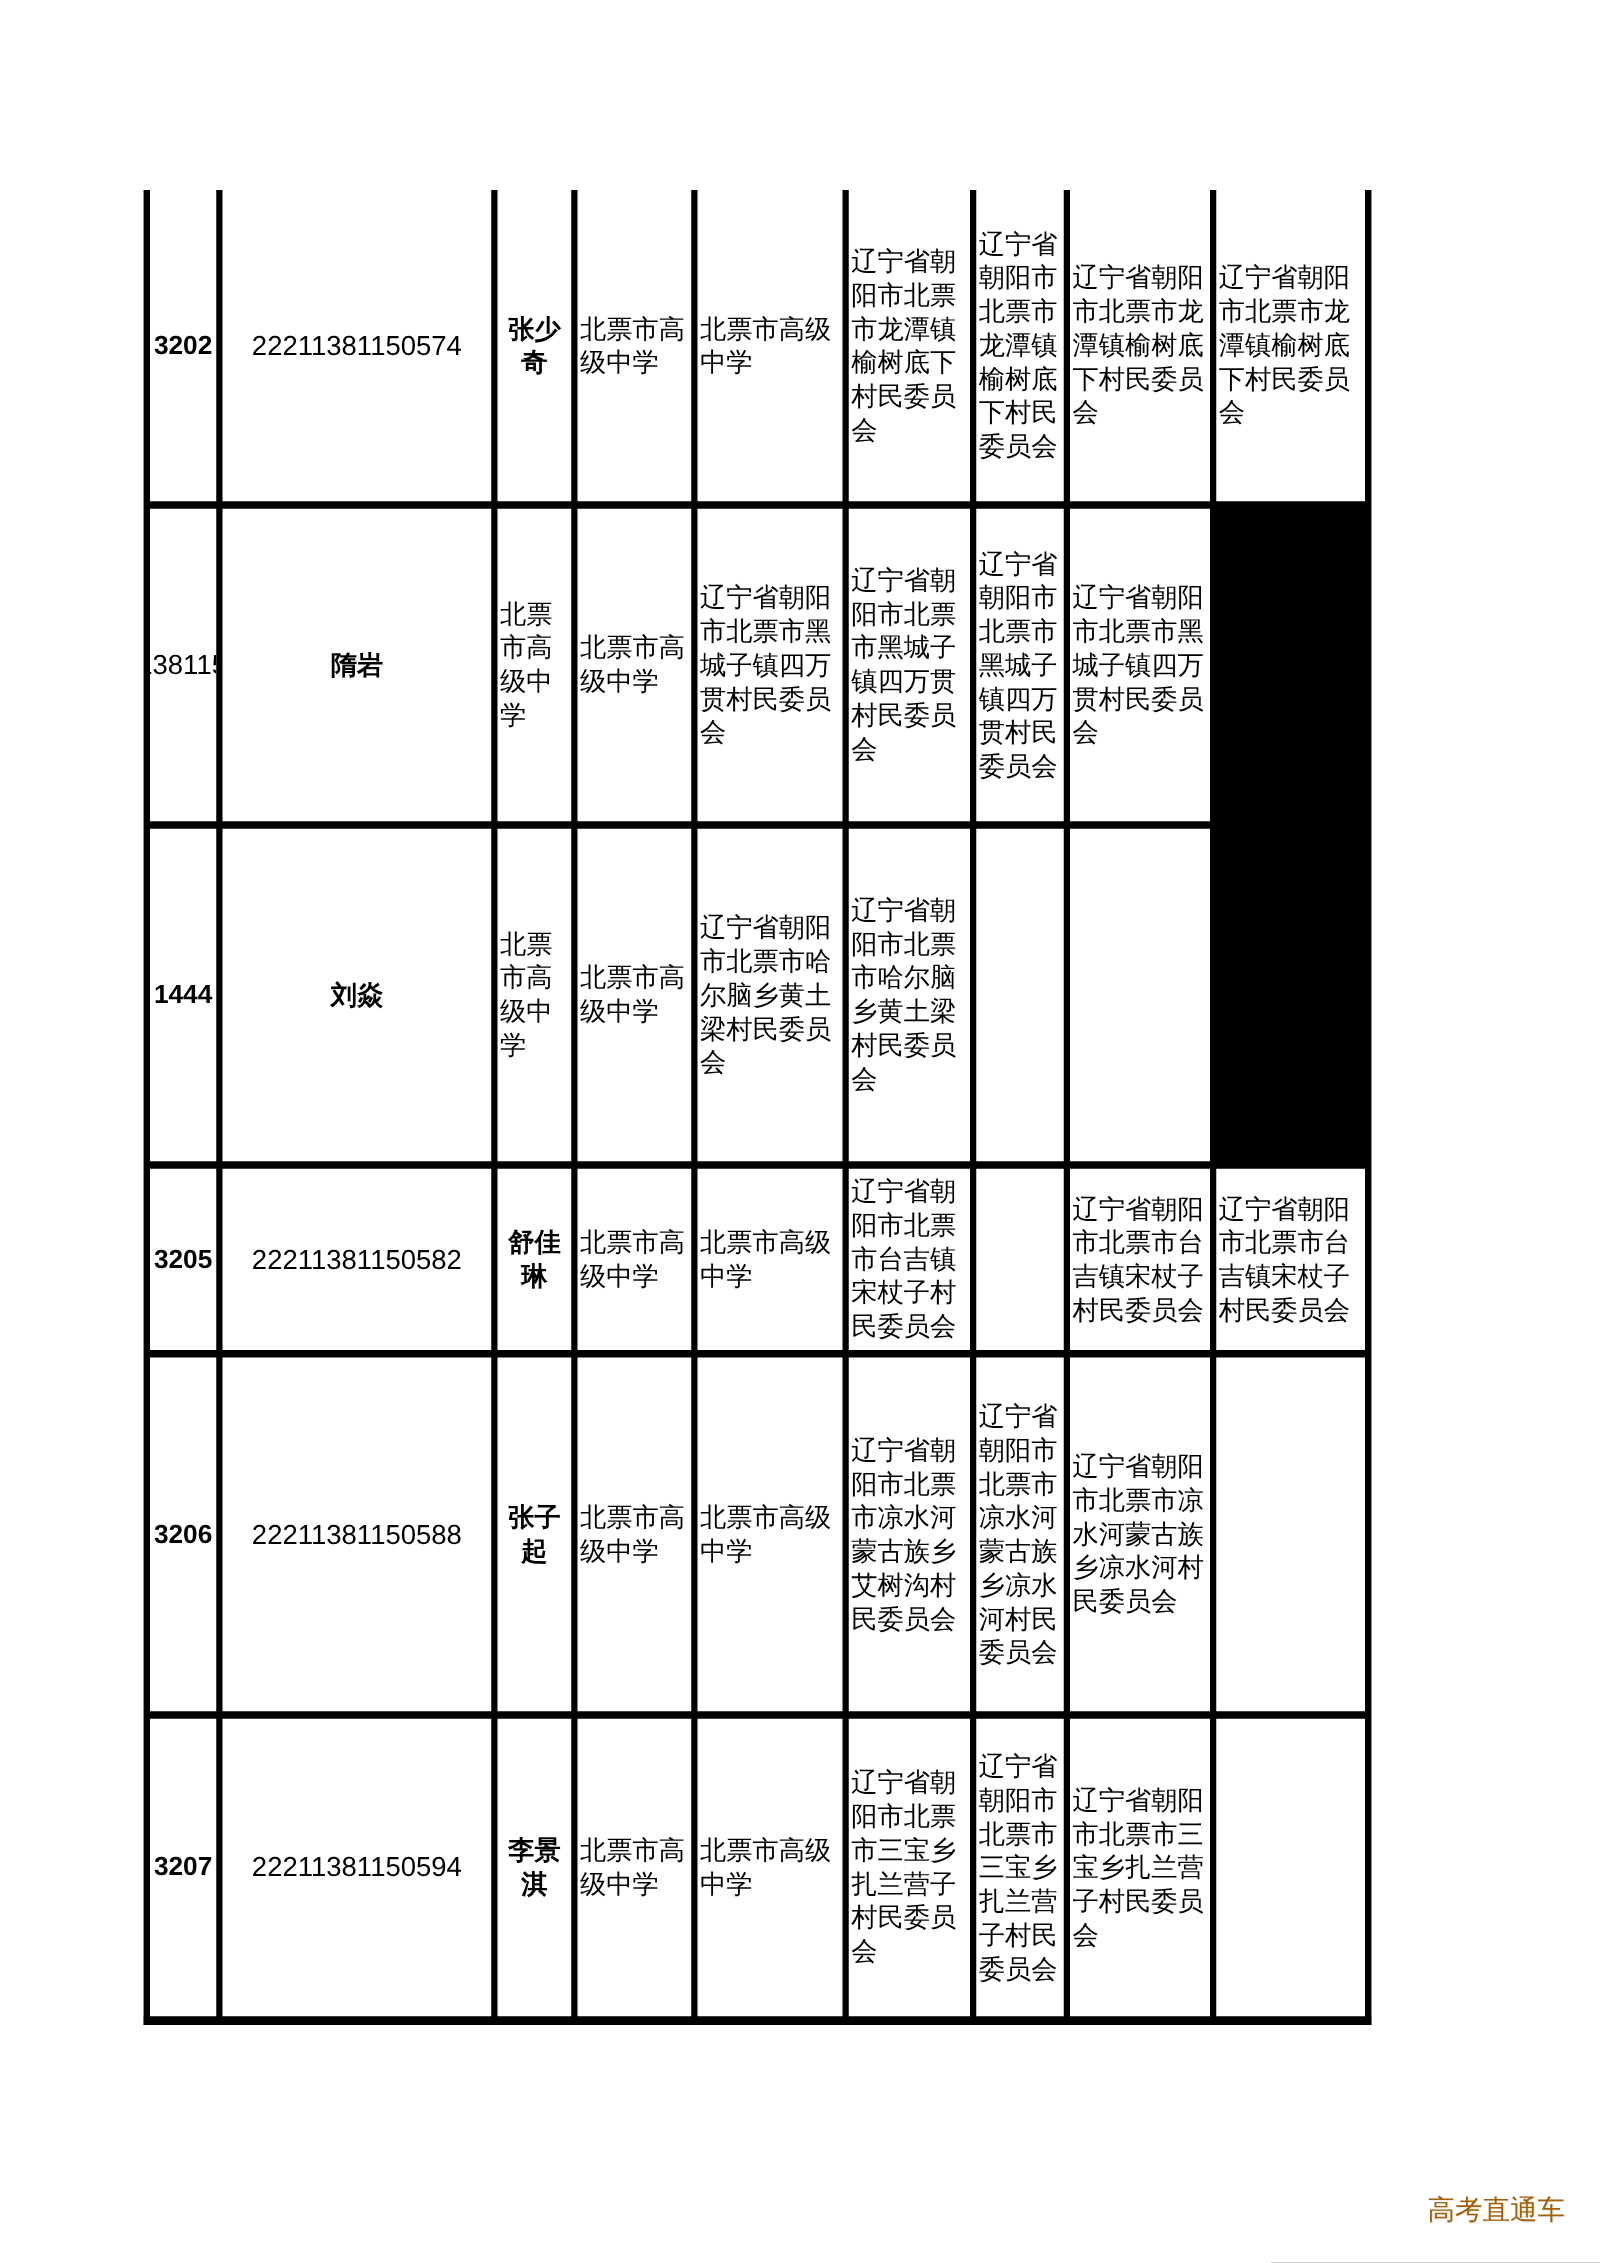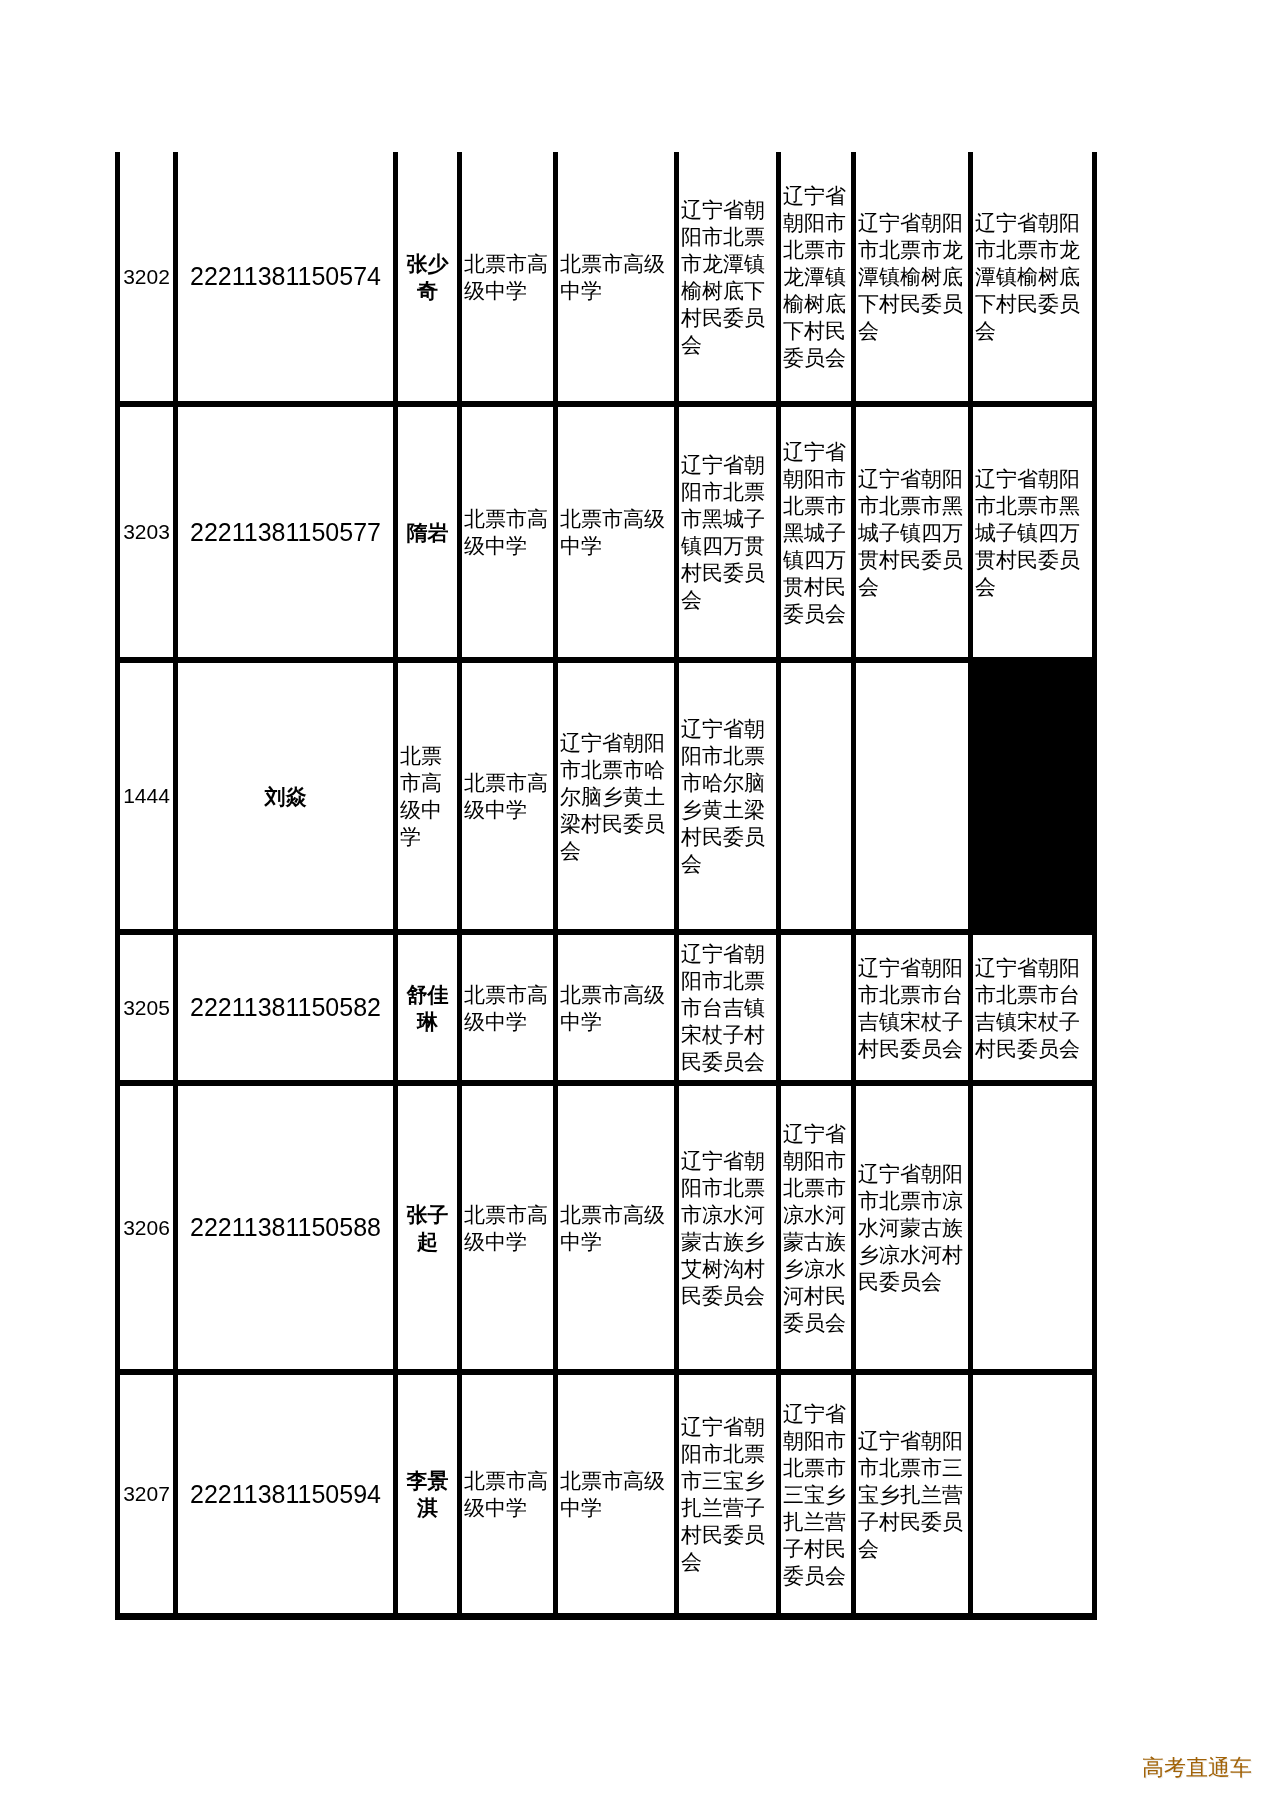--- a/index.html
+++ b/index.html
@@ -52,6 +52,7 @@
     text-align: center;
     font-size: 21px;
     letter-spacing: 0px;
+    font-weight: bold;
   }
   .c-id {
     justify-content: center;

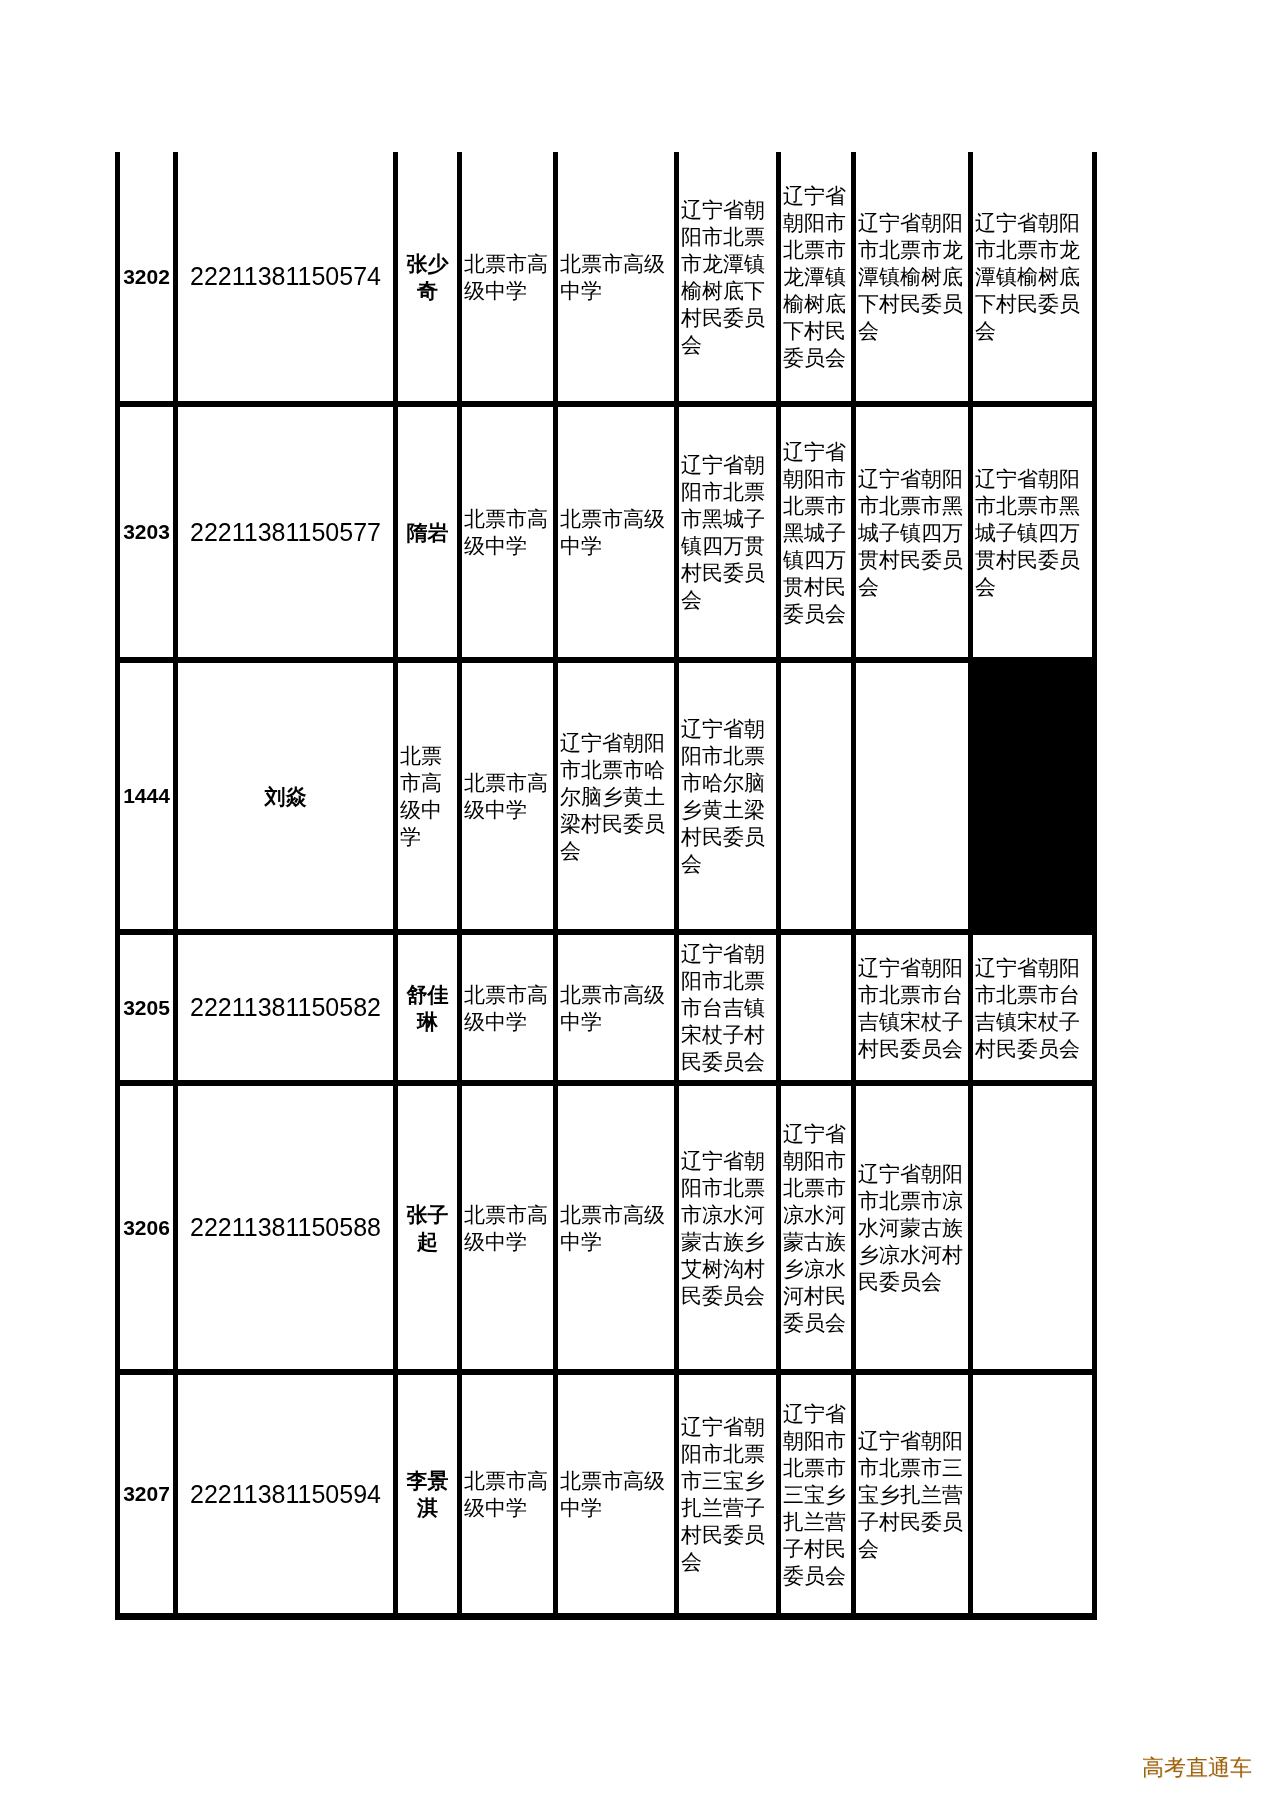--- a/index.html
+++ b/index.html
@@ -57,7 +57,7 @@
   .c-id {
     justify-content: center;
     text-align: center;
-    font-size: 25px;
+    font-size: 22px;
   }
   .c-name {
     justify-content: center;

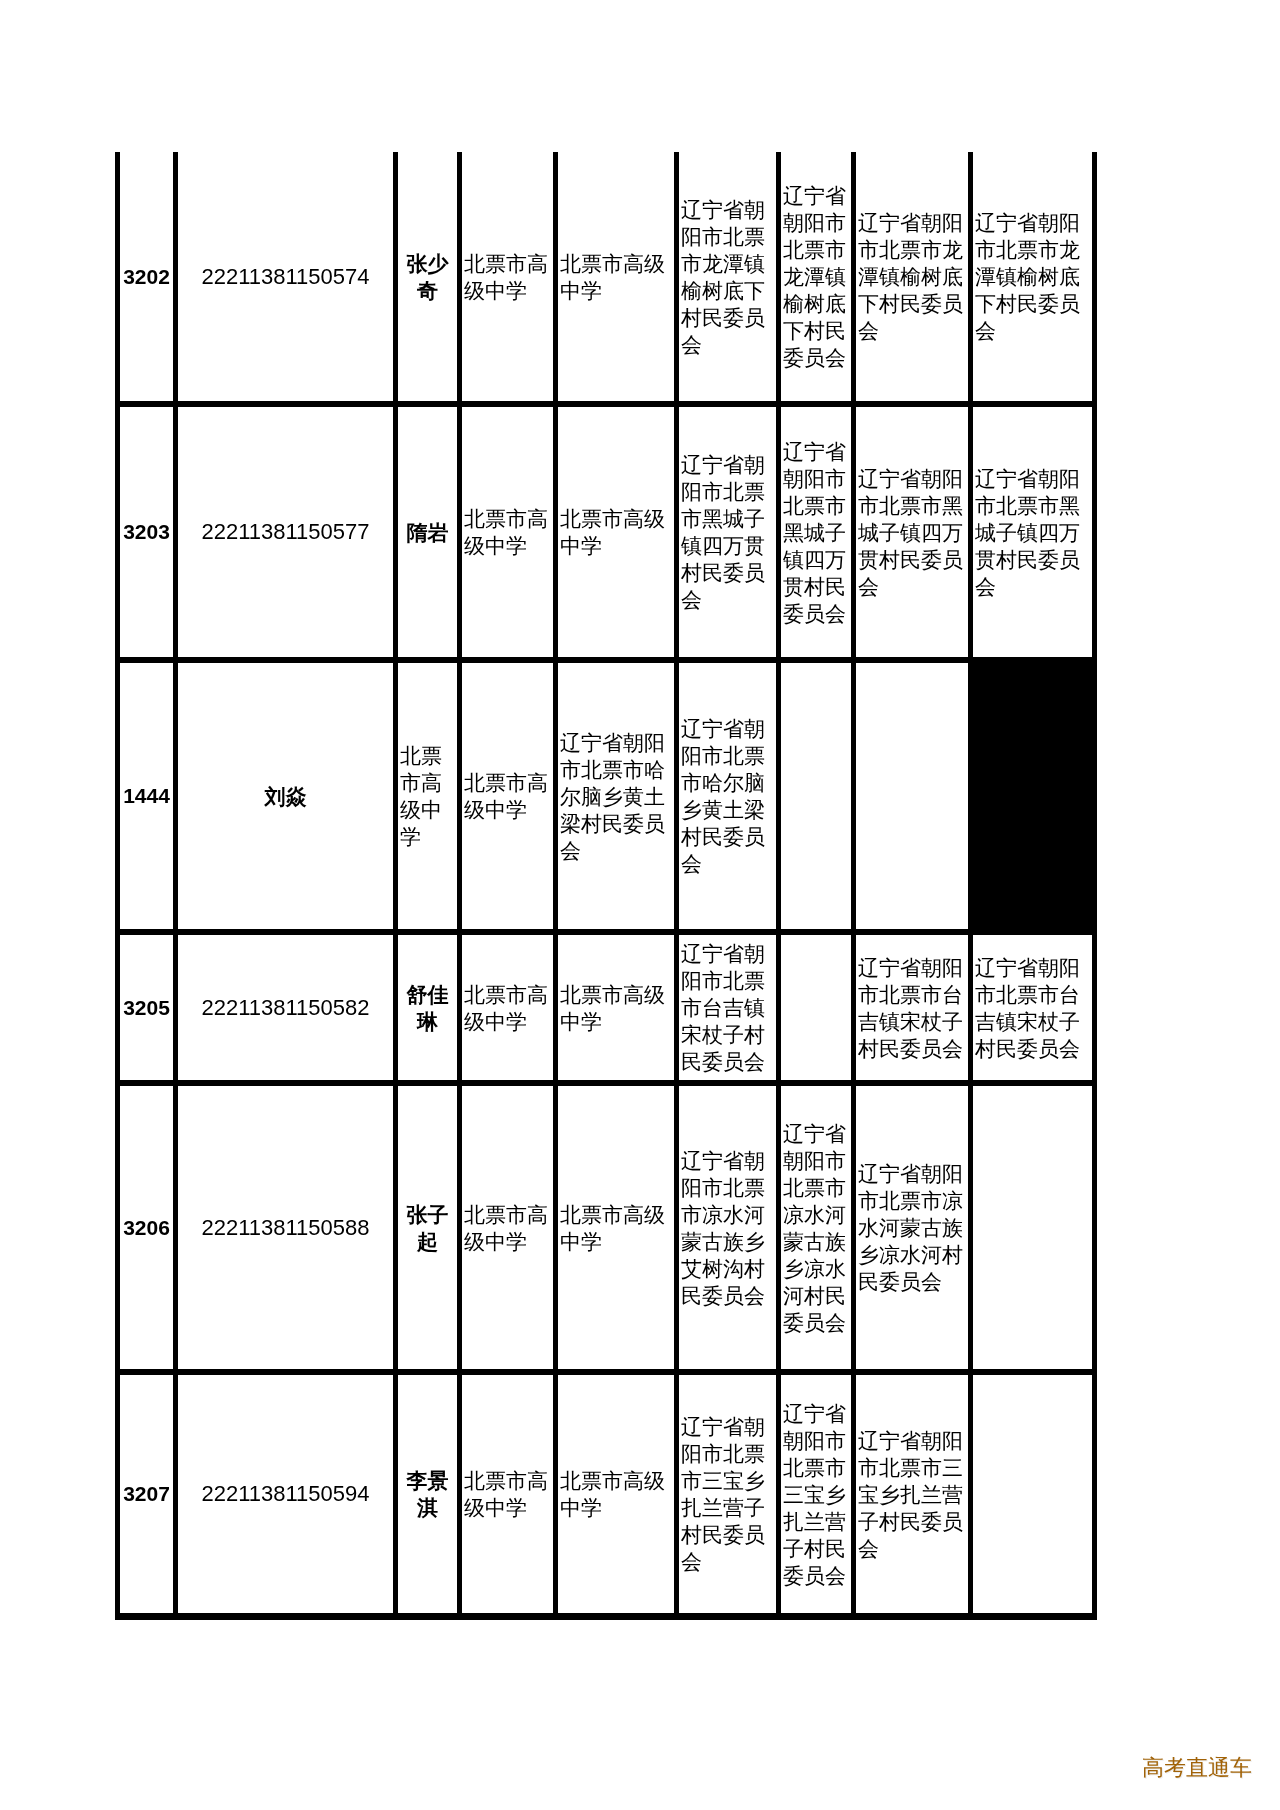--- a/index.html
+++ b/index.html
@@ -107,7 +107,6 @@
     </div>
 
     <div class="t-row r2">
-      <div class="cell c-num">3203</div>
       <div class="cell c-id">22211381150577</div>
       <div class="cell c-name">隋岩</div>
       <div class="cell c-cjk">北票市高级中学</div>

